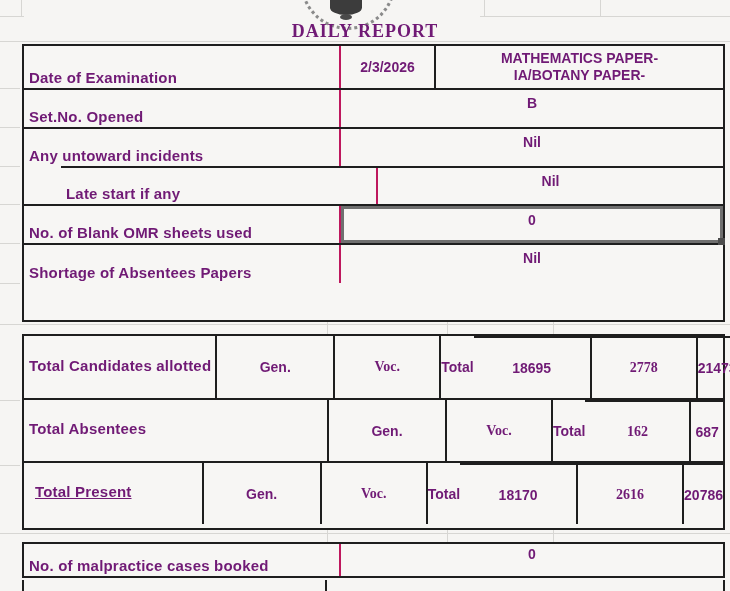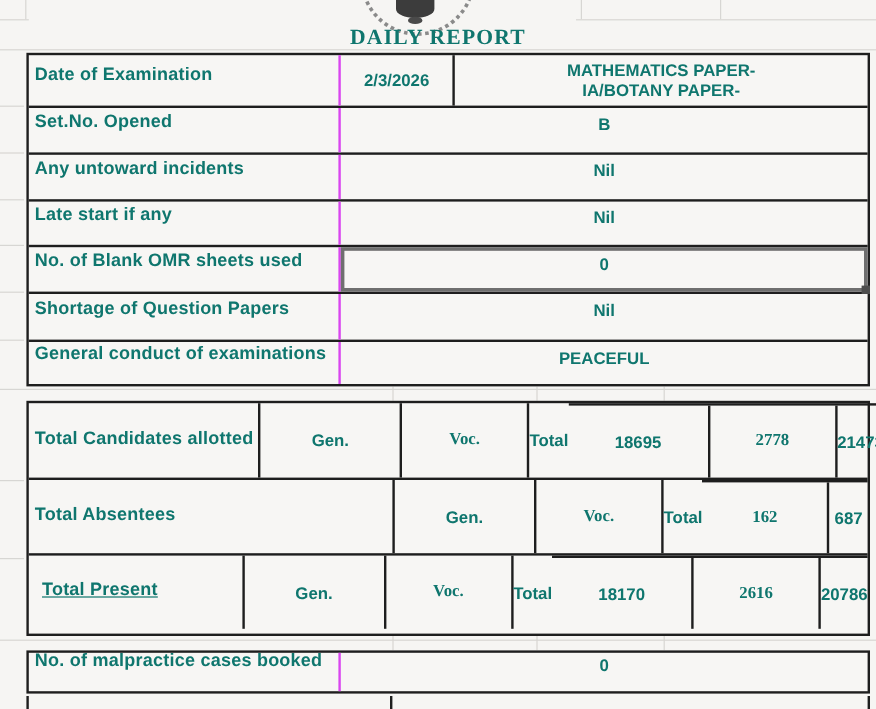--- a/index.html
+++ b/index.html
@@ -12,7 +12,7 @@
     width:730px;height:591px;
     background:#f6f5f3;
     overflow:hidden;
-    color:#0f766e;
+    color:#701a75;
   }
   
   .grid{position:absolute;background:#d7d6d3;}

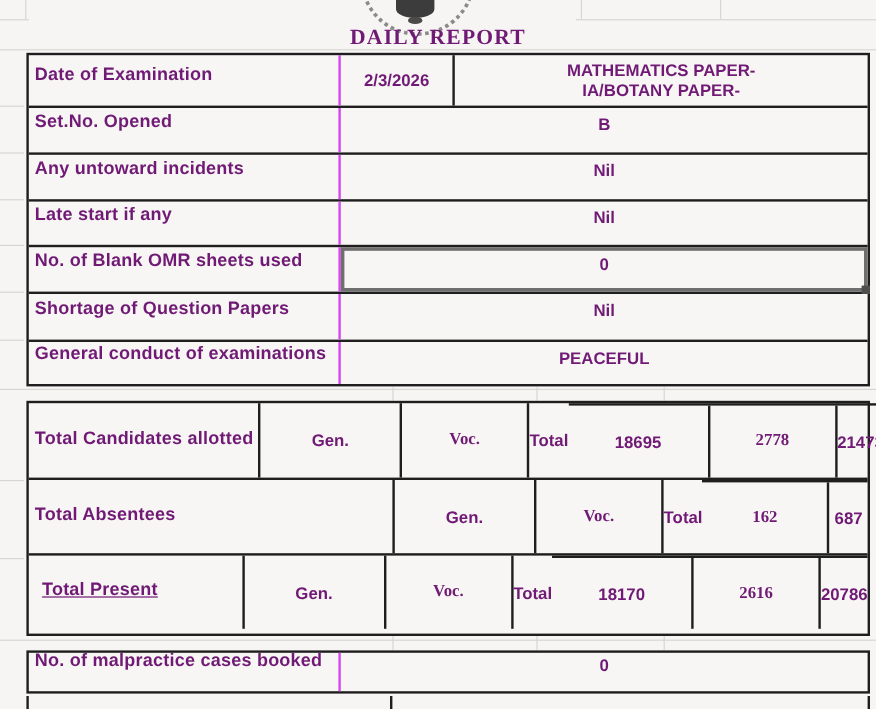--- a/index.html
+++ b/index.html
@@ -44,9 +44,9 @@
   .row + .row{border-top:2px solid #1e1e1e;}
   .cell{box-sizing:border-box;}
   .label-cell{
-    width:260px;border-right:2px solid #d946ef;
+    width:317px;border-right:2px solid #be185d;
     display:flex;align-items:flex-end;
-    padding:2px 4px 17px 5px;
+    padding:2px 4px 2px 5px;
     font-weight:bold;font-size:15px;letter-spacing:0.2px;
     white-space:nowrap;overflow:hidden;
   }

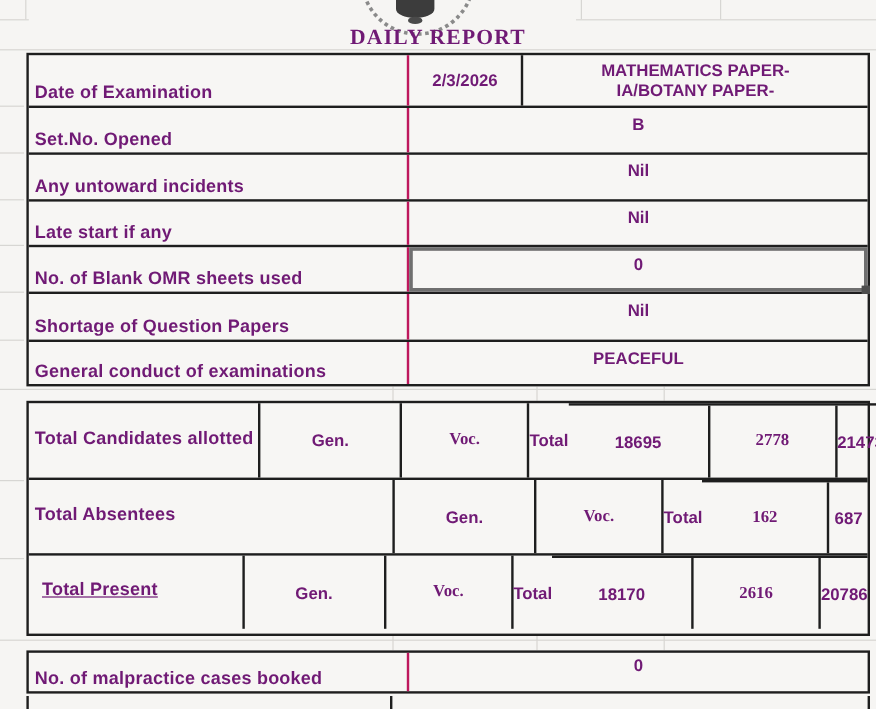--- a/index.html
+++ b/index.html
@@ -144,7 +144,7 @@
       <div class="cell label-cell">Any untoward incidents</div>
       <div class="cell value-cell">Nil</div>
     </div>
-    <div class="row" style="height:38px;">
+    <div class="row" style="height:38px;margin-left:37px;">
       <div class="cell label-cell">Late start if any</div>
       <div class="cell value-cell">Nil</div>
     </div>

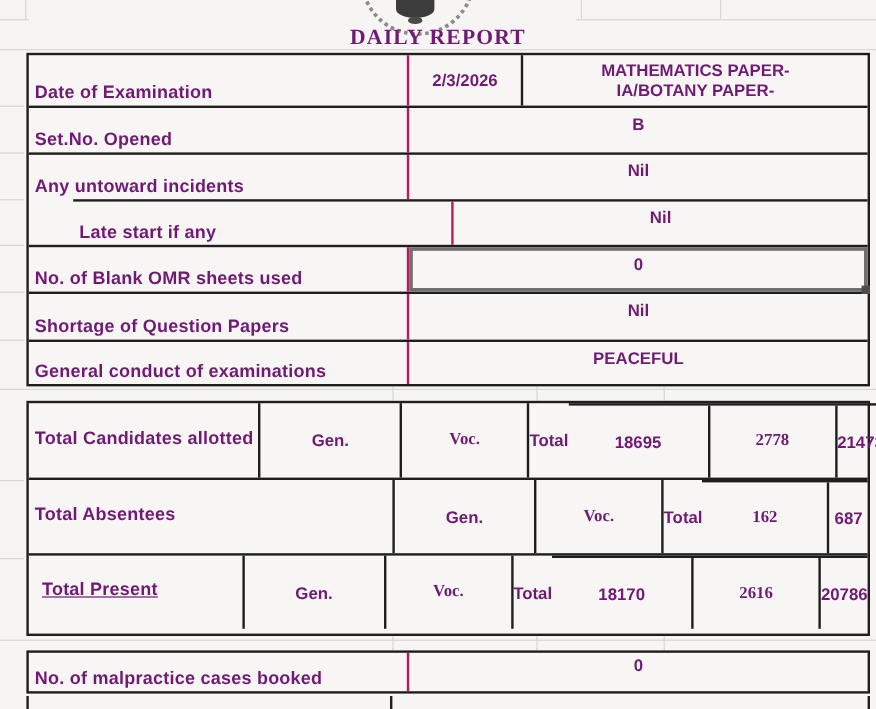--- a/index.html
+++ b/index.html
@@ -156,7 +156,7 @@
       </div>
     </div>
     <div class="row" style="height:40px;">
-      <div class="cell label-cell">Shortage of Question Papers</div>
+      <div class="cell label-cell">Shortage of Absentees Papers</div>
       <div class="cell value-cell">Nil</div>
     </div>
     <div class="row" style="height:37px;">

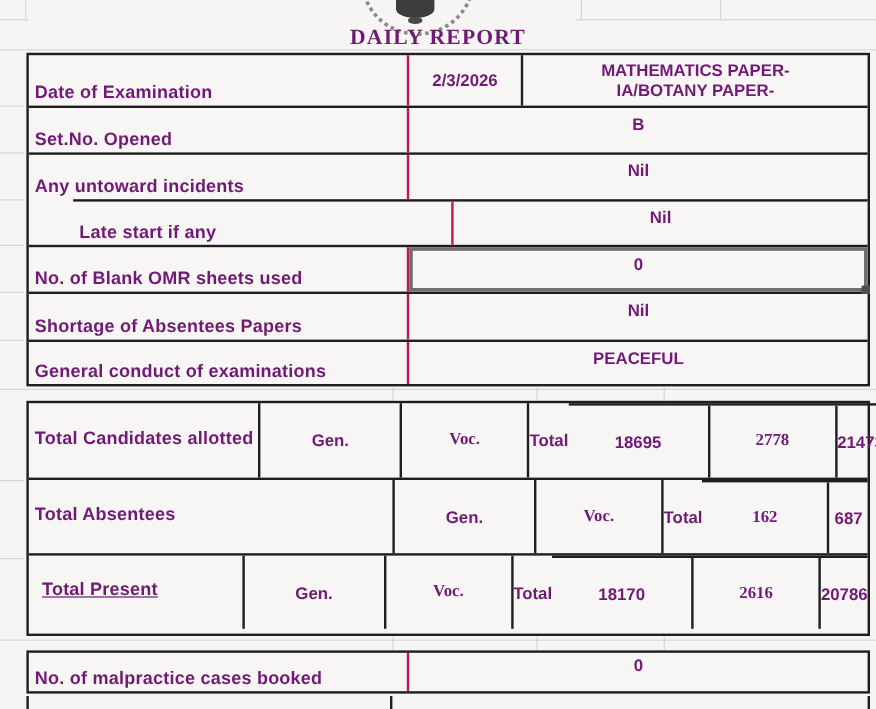--- a/index.html
+++ b/index.html
@@ -159,10 +159,6 @@
       <div class="cell label-cell">Shortage of Absentees Papers</div>
       <div class="cell value-cell">Nil</div>
     </div>
-    <div class="row" style="height:37px;">
-      <div class="cell label-cell">General conduct of examinations</div>
-      <div class="cell value-cell">PEACEFUL</div>
-    </div>
   </div>
 
   <div class="tbl" id="table2">

